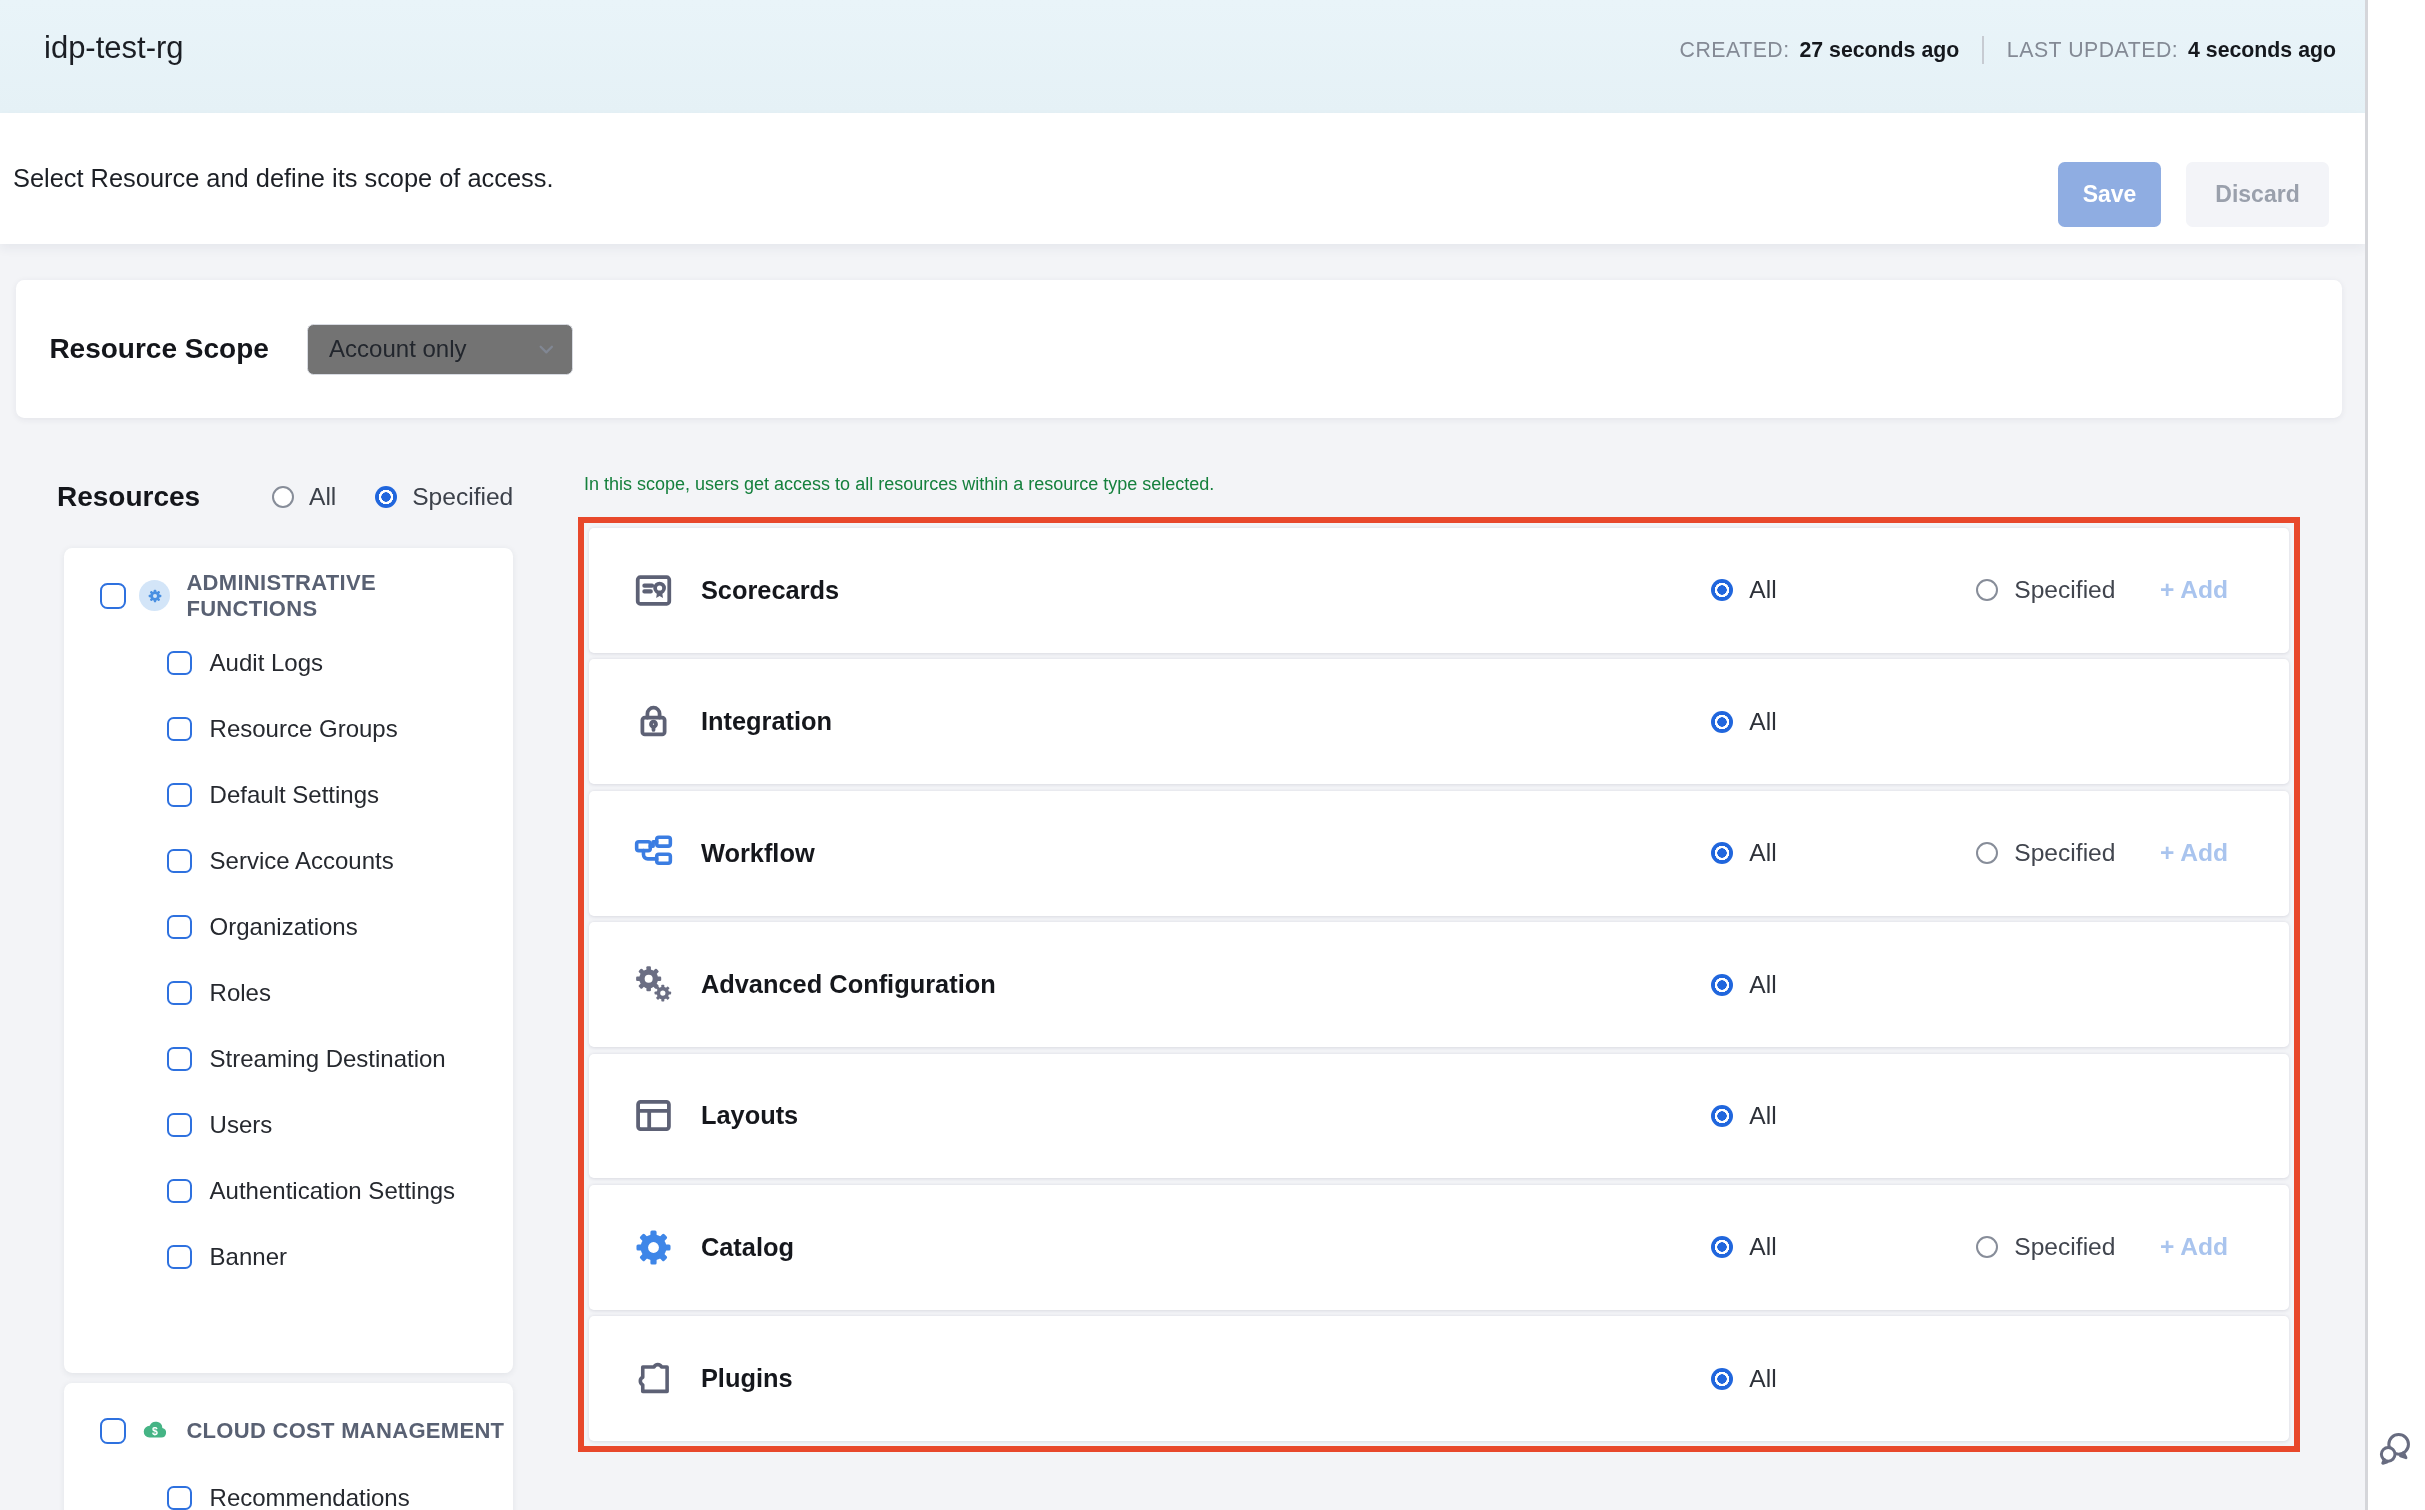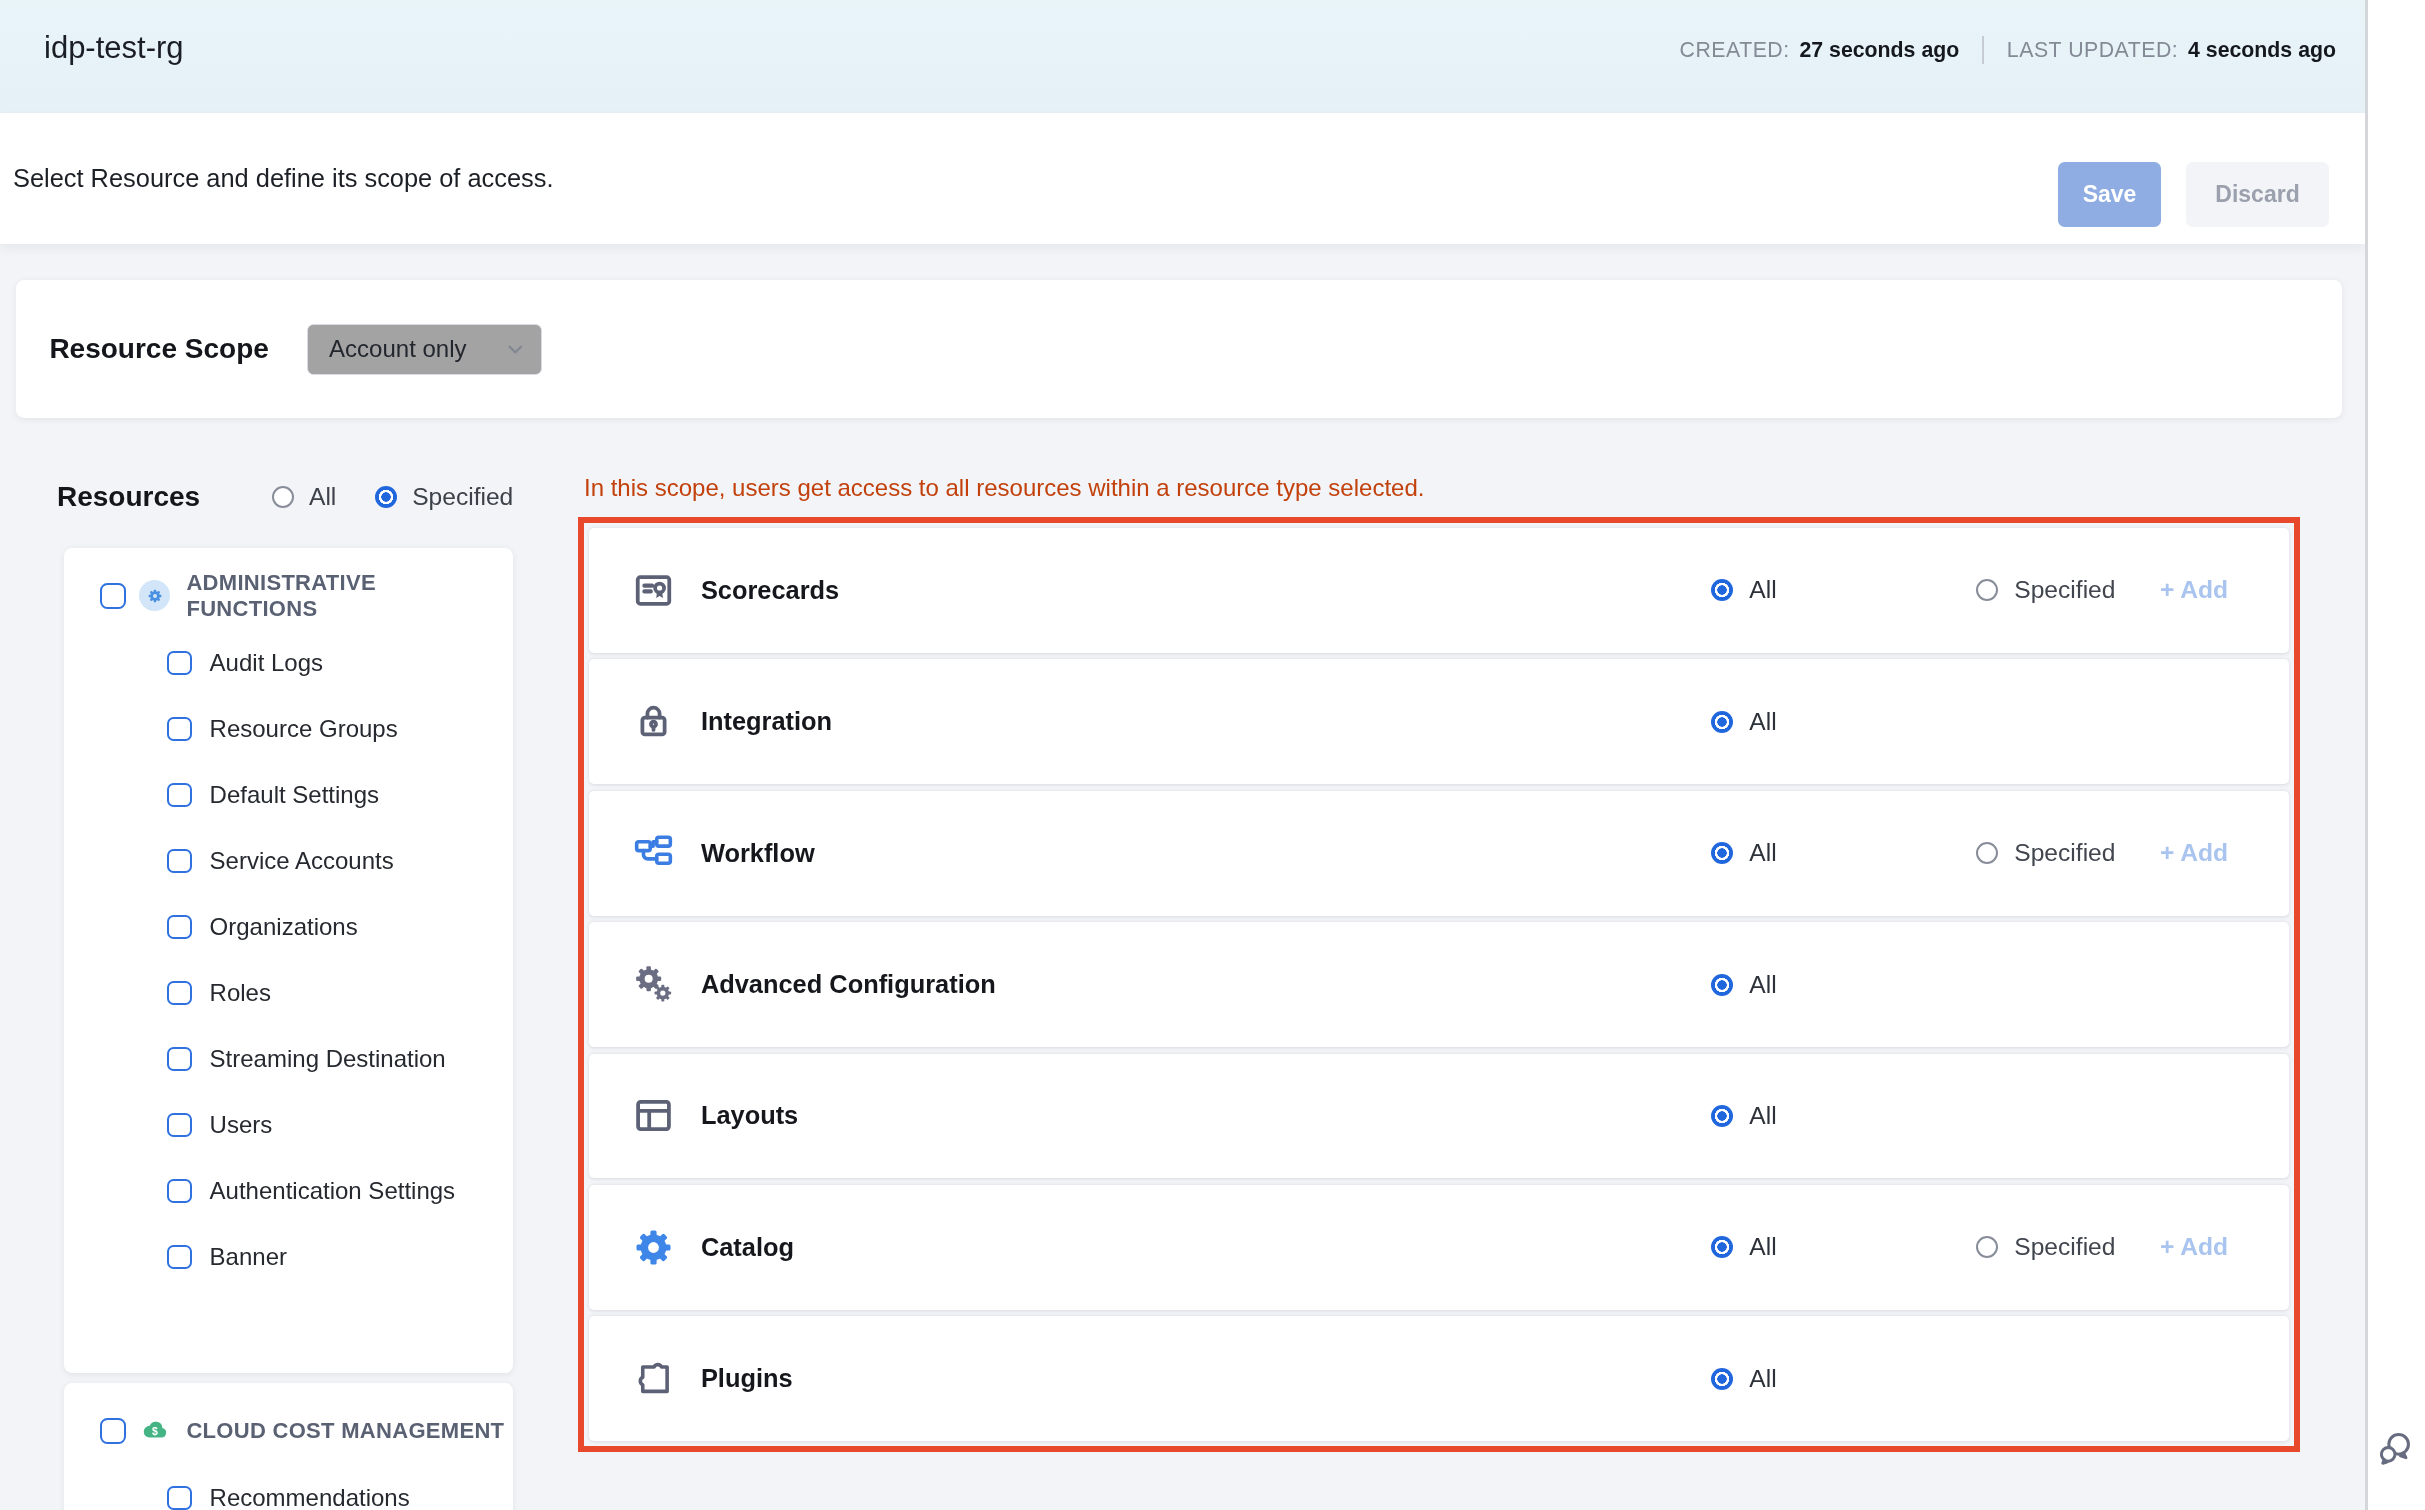--- a/index.html
+++ b/index.html
@@ -30,8 +30,8 @@
   .scope-card{position:absolute;left:16.4px;top:280px;width:2326px;height:138px;background:#fff;
     border-radius:8.2px;box-shadow:0 1.6px 6.6px rgba(40,45,70,.07);display:flex;align-items:center;}
   .scope-label{margin-left:33px;font-size:28px;font-weight:700;color:#14161b;}
-  .select{margin-left:38px;width:235px;height:51px;border:1.6px solid #d8dbe2;border-radius:6.6px;
-    background:#a3a3a3;display:flex;align-items:center;box-sizing:border-box;cursor:pointer;}
+  .select{margin-left:38px;width:266px;height:51px;border:1.6px solid #d8dbe2;border-radius:6.6px;
+    background:#737373;display:flex;align-items:center;box-sizing:border-box;cursor:pointer;}
   .select .sel-text{margin-left:21.3px;font-size:24px;color:#22262d;flex:1;}
   .select .chev{width:24.6px;height:24.6px;margin-right:13px;}
 

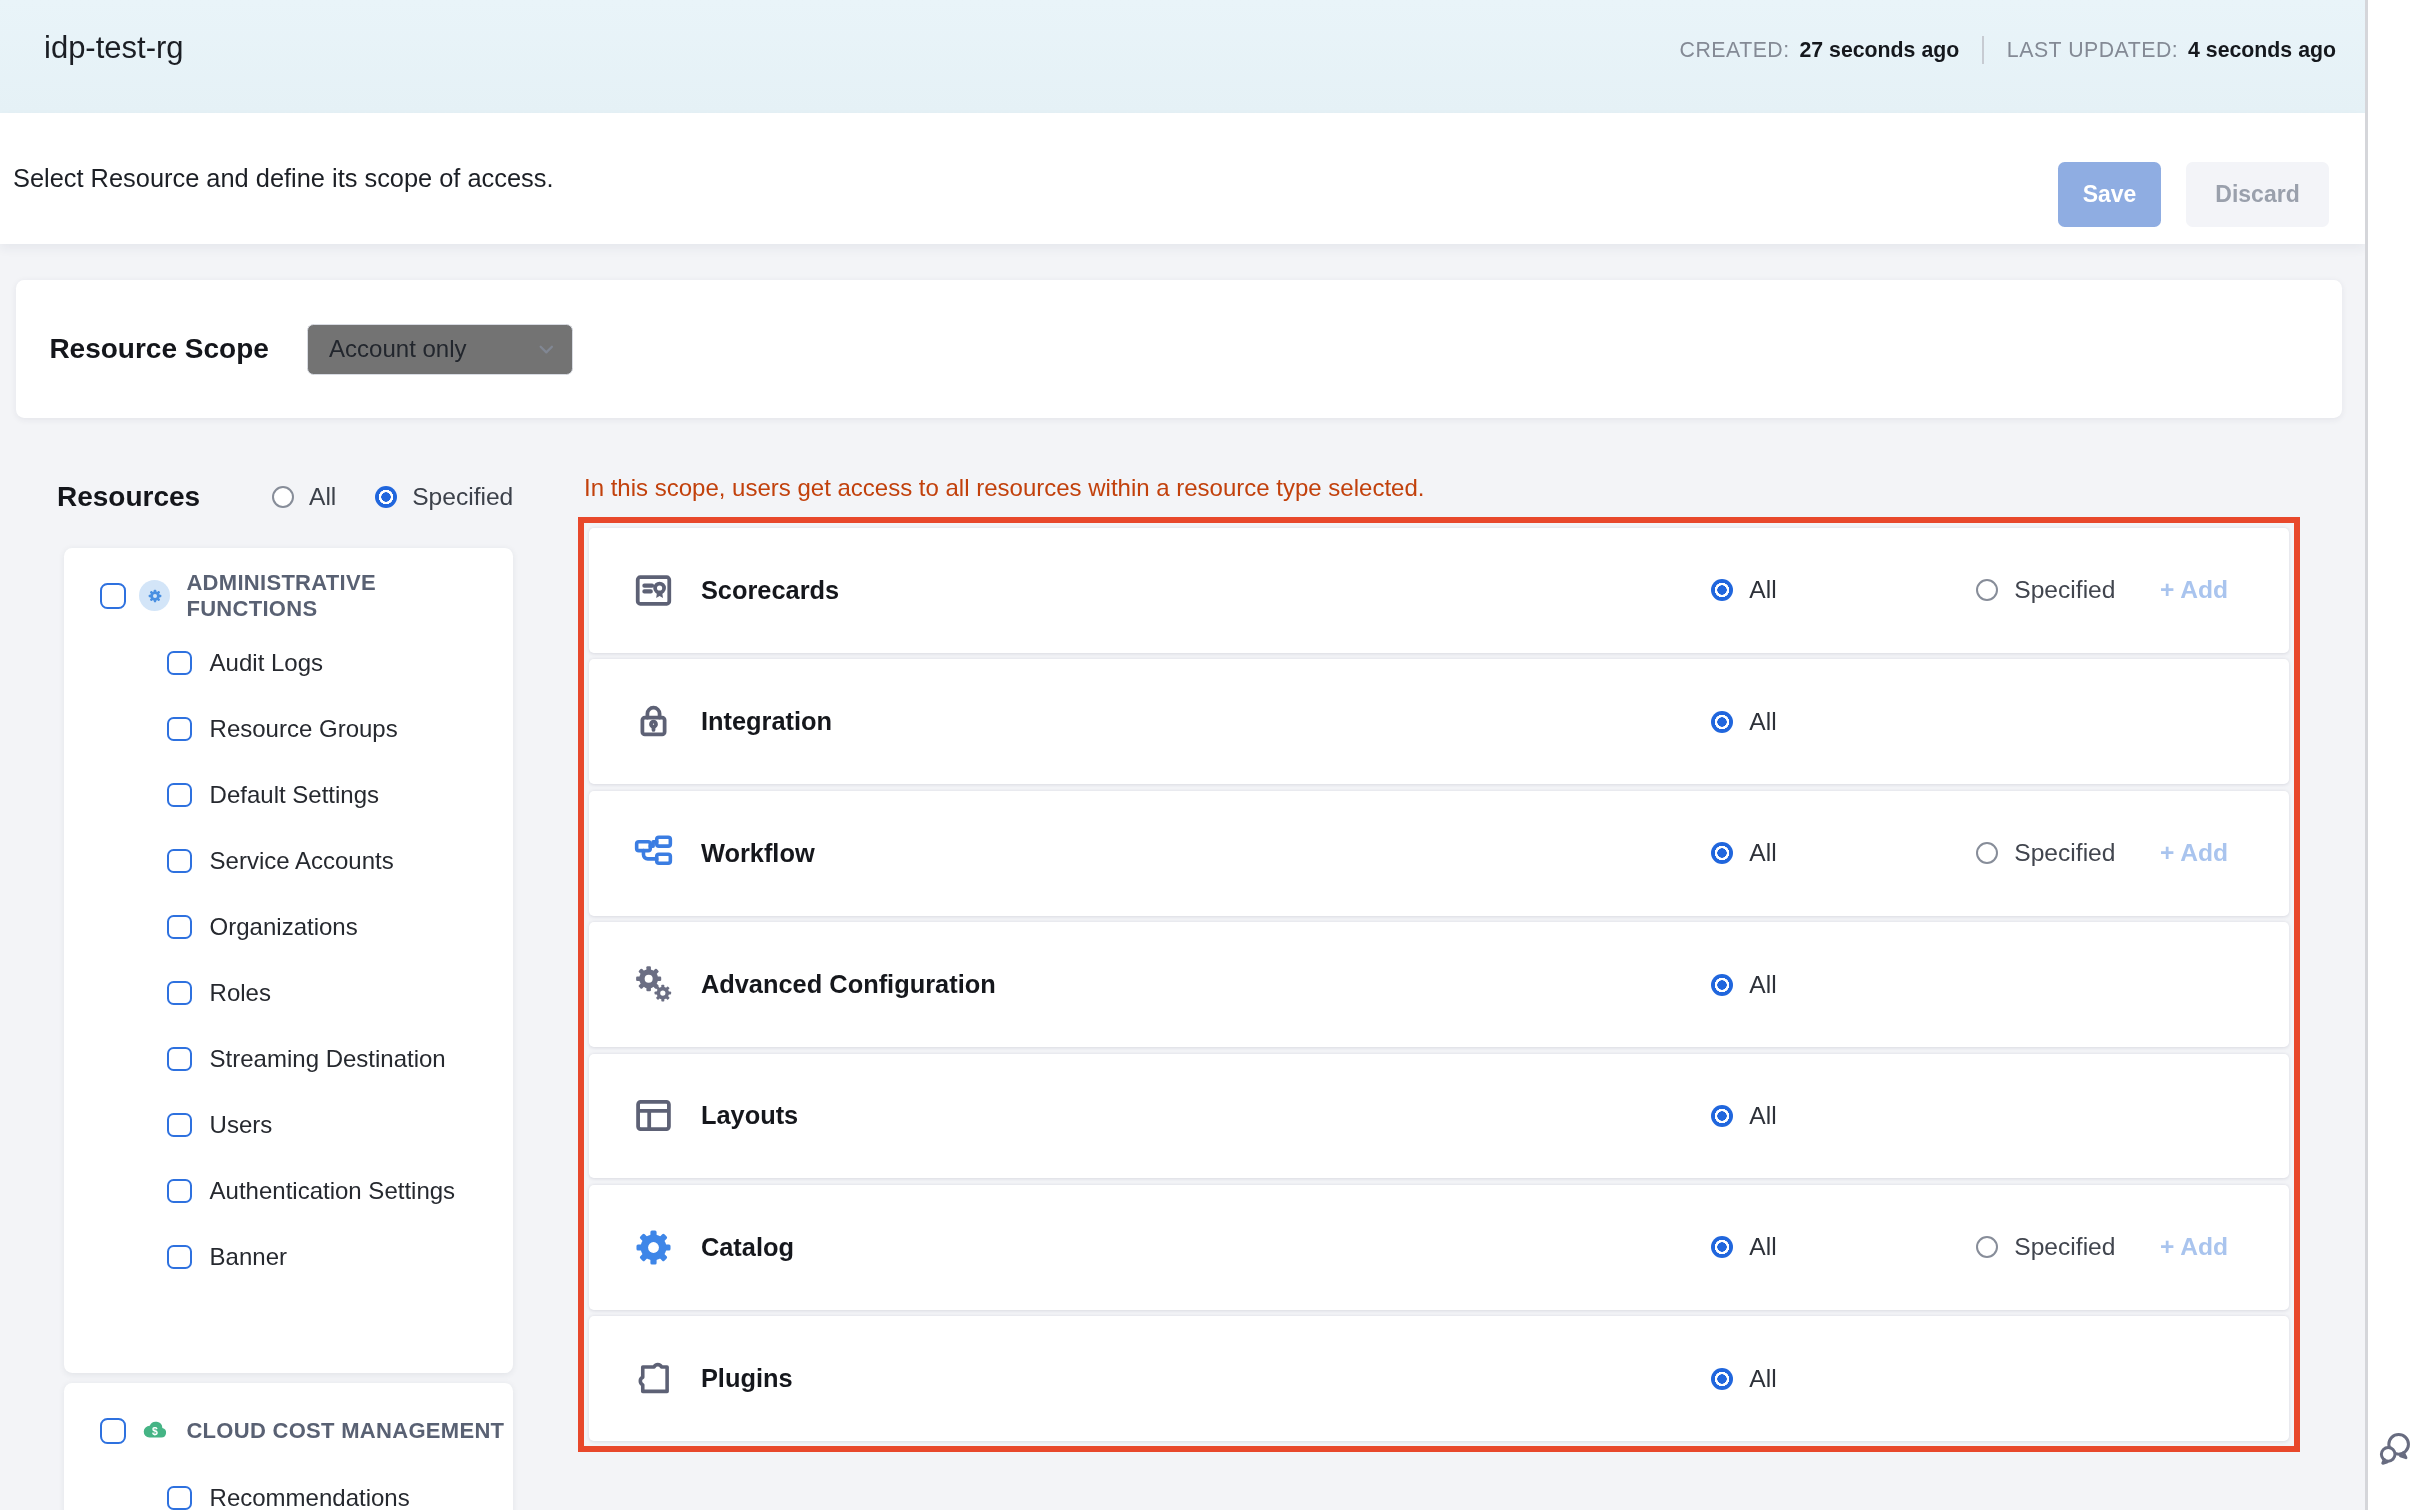--- a/index.html
+++ b/index.html
@@ -63,7 +63,7 @@
   .c-label{margin-left:18px;font-size:24px;color:#26292f;}
 
   
-  .main-desc{position:absolute;left:584px;top:474px;font-size:24px;color:#c2410c;}
+  .main-desc{position:absolute;left:584px;top:474px;font-size:18px;color:#15803d;}
   .red-box{position:absolute;left:578px;top:517px;width:1722px;height:935px;box-sizing:border-box;
     border:6.6px solid #e8482b;padding:4.9px;display:flex;flex-direction:column;gap:6.6px;}
   .res-row{flex:1;background:#fff;border-radius:4.9px;box-shadow:0 0.8px 3.3px rgba(40,45,70,.12);

